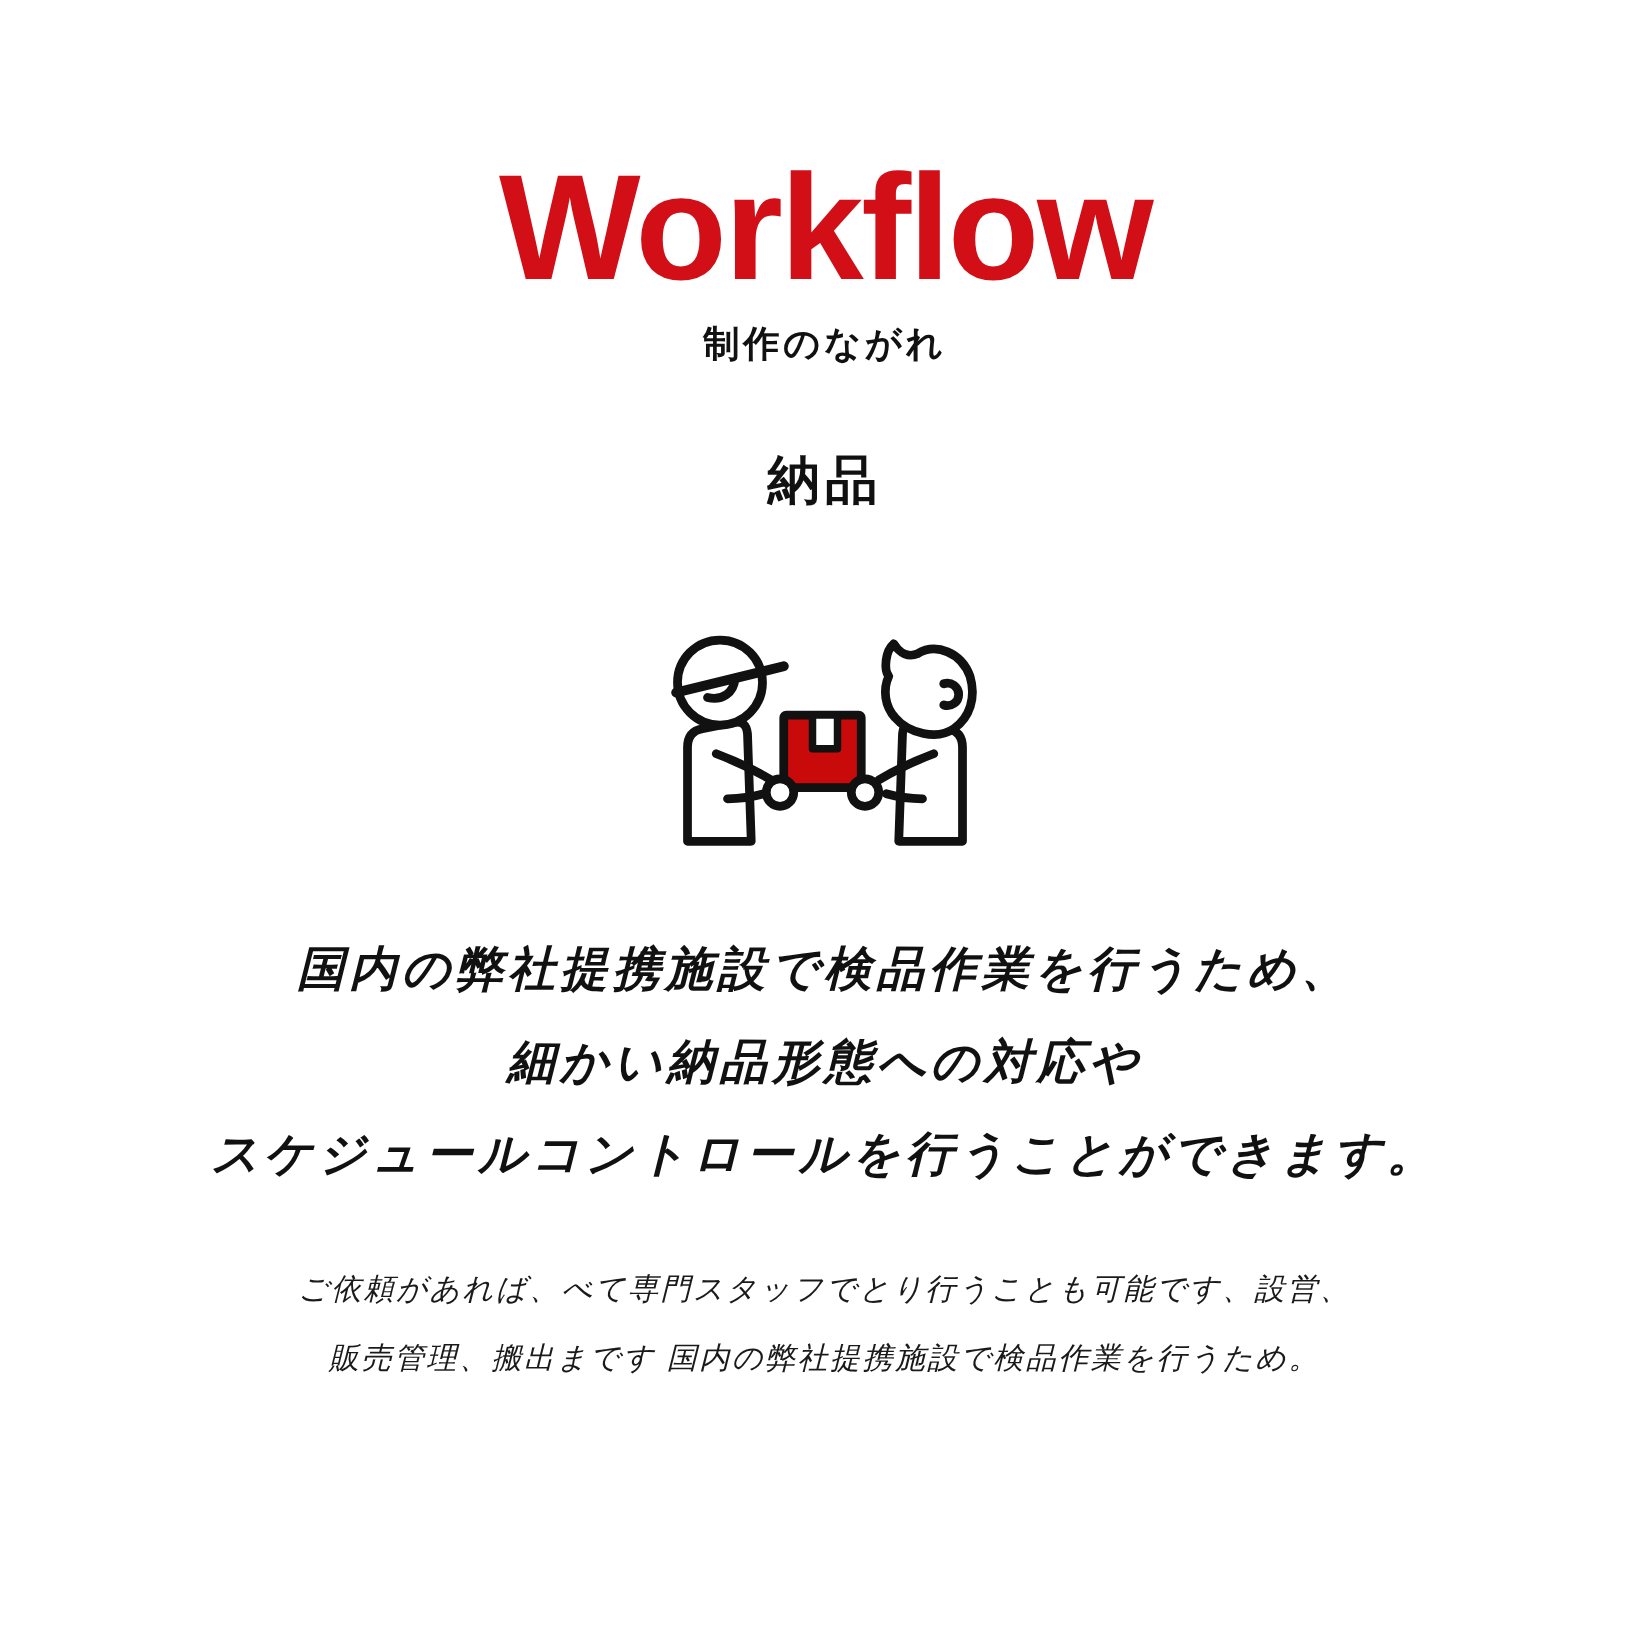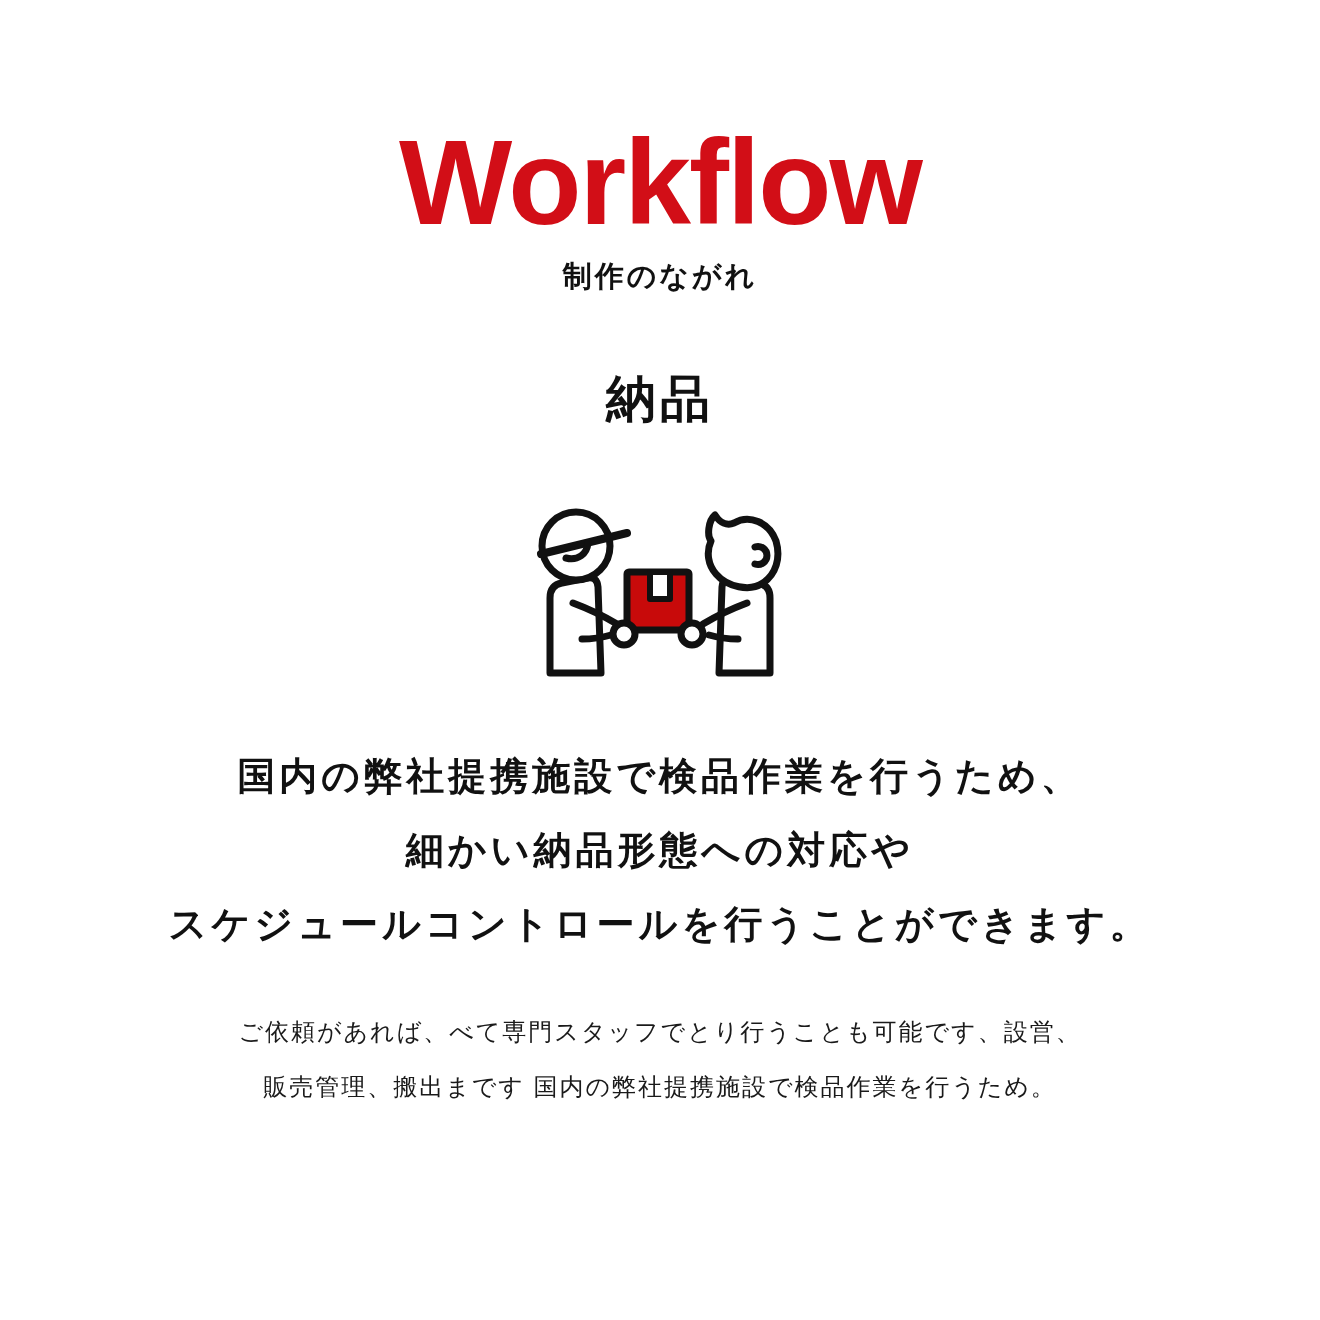--- a/index.html
+++ b/index.html
@@ -32,8 +32,8 @@
     color:#111111;
   }
   .section-heading {
-    top:364px;
-    font-size:50px;
+    top:349px;
+    font-size:42px;
     font-weight:700;
     letter-spacing:4px;
     line-height:46px;

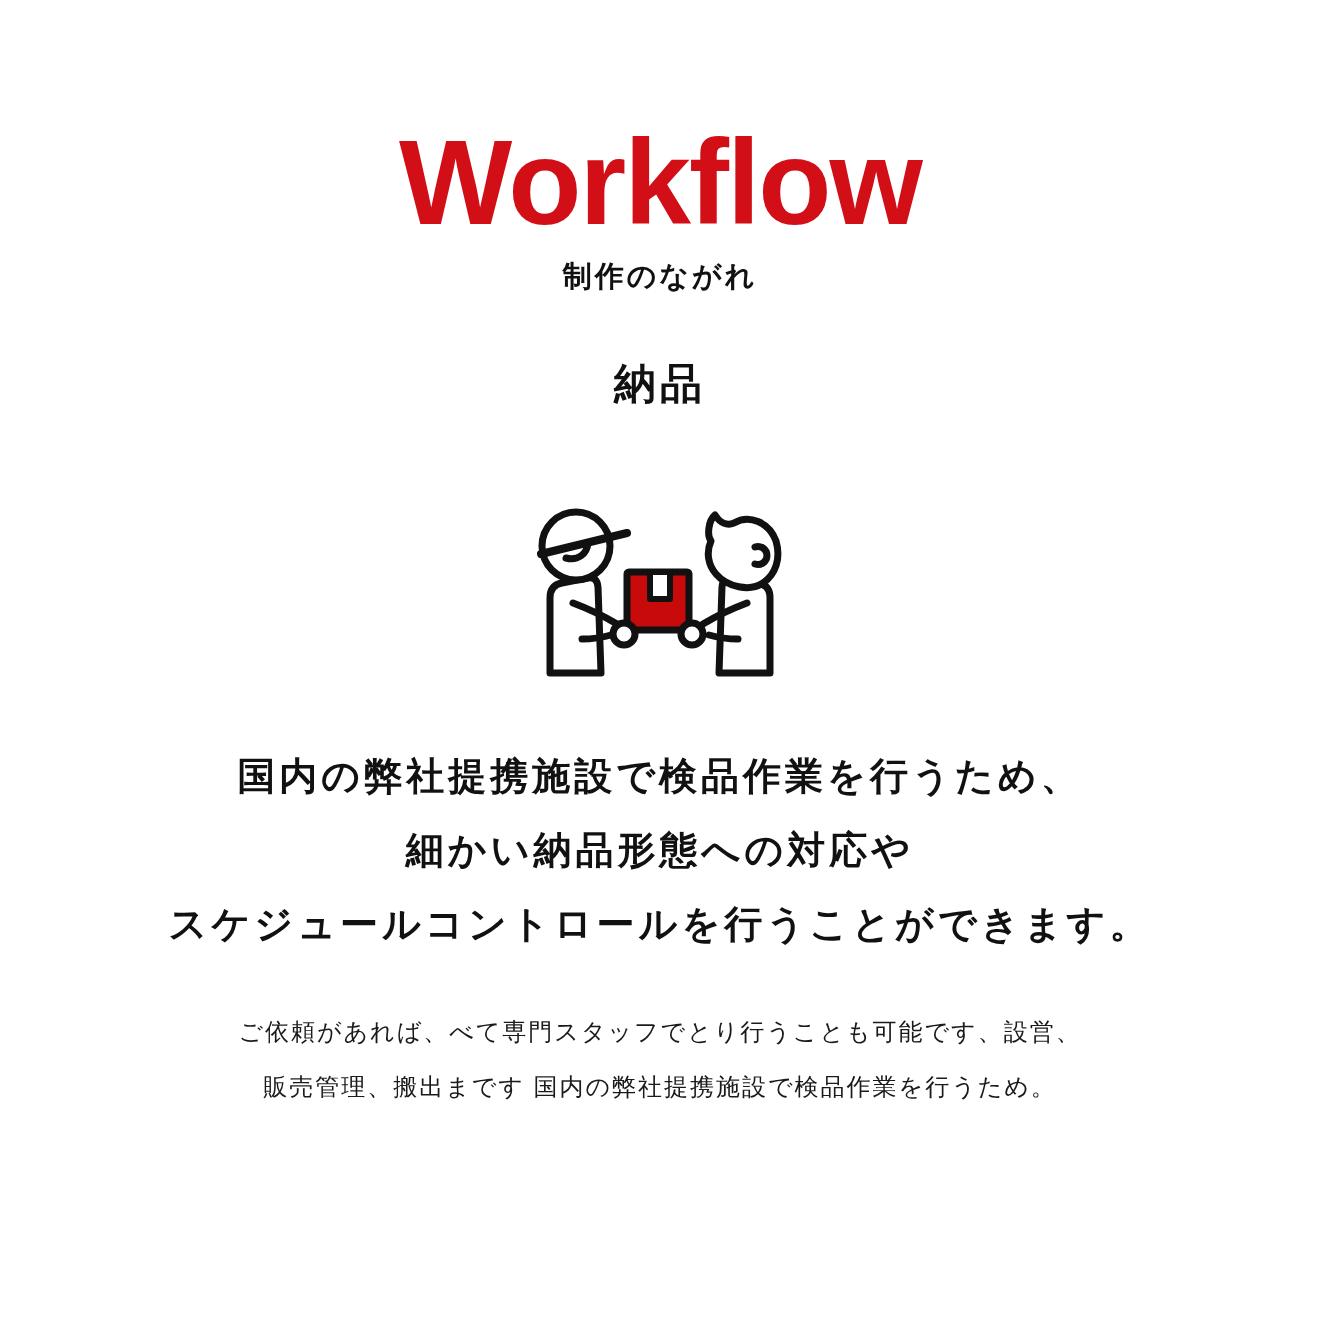--- a/index.html
+++ b/index.html
@@ -61,7 +61,7 @@
     line-height:55px;
     color:#1a1a1a;
   }
-  .line { display:block; }
+  .line { display:block;font-style:italic; }
 </style>
 </head>
 <body>

